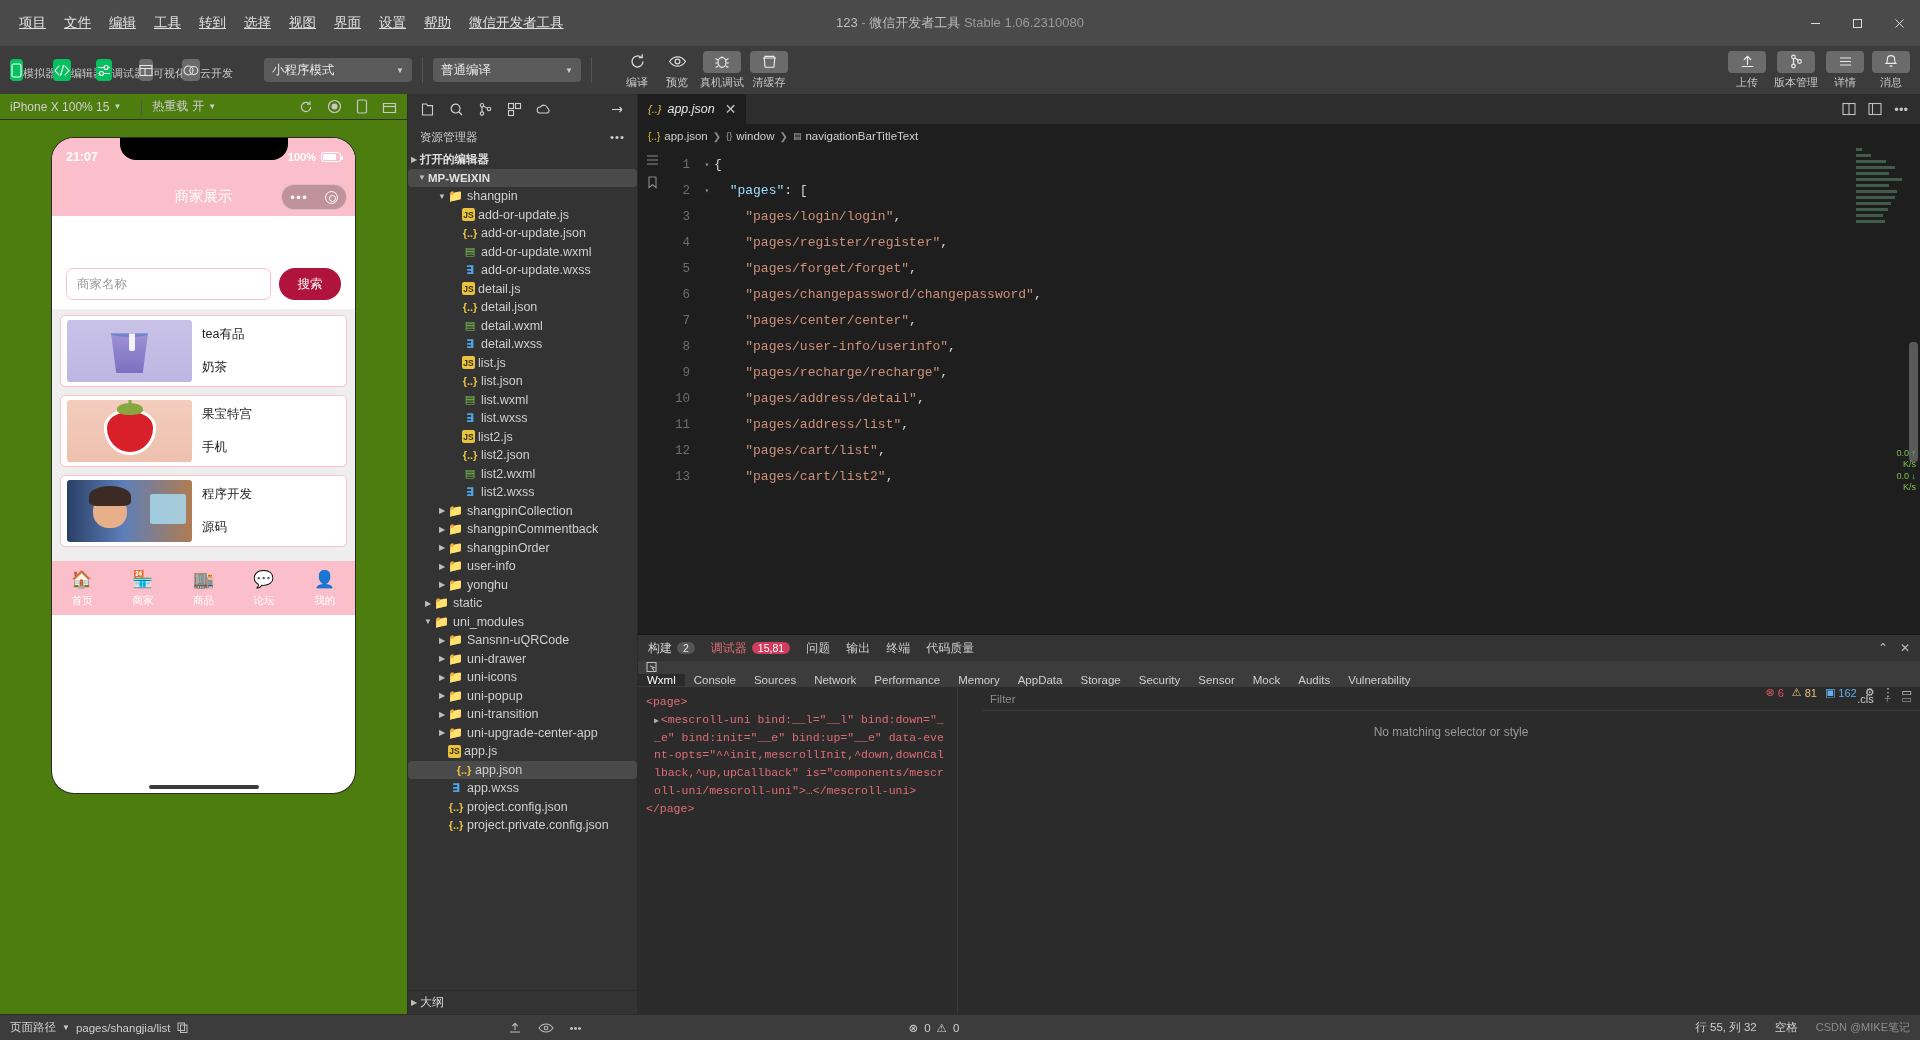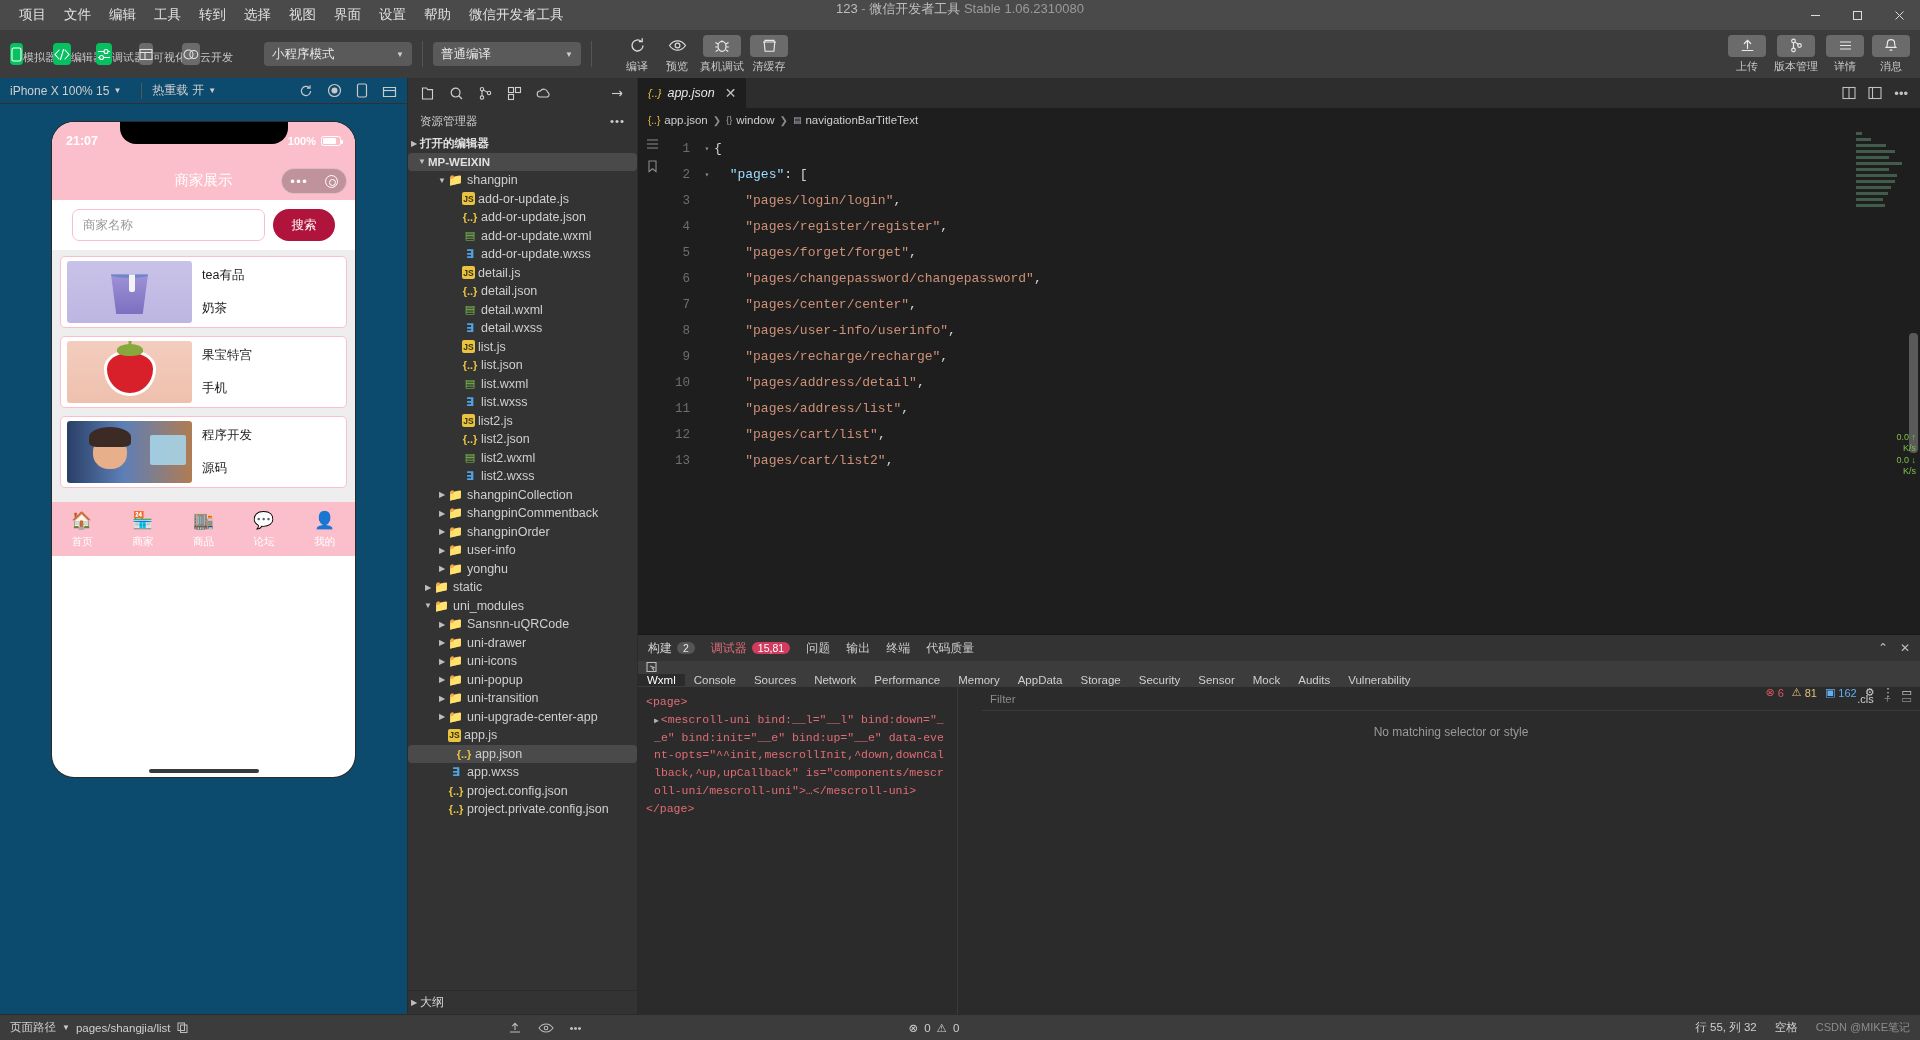--- a/index.html
+++ b/index.html
@@ -15,8 +15,8 @@
 
   
   .titlebar {
-    height: 30px; background: #4a4a4a; display: flex; 
-    flex: none; position: relative;
+    height: 46px; background: #4a4a4a; display: flex; align-items: center;
+    flex: none; position: relative; text-decoration: underline;
   }
   .menu { display: flex; align-items: center; padding-left: 10px; gap: 0px; }
   .menu-item { padding: 4px 9px; font-size: 13.5px; color: #e0e0e0; cursor: default; white-space: nowrap; }

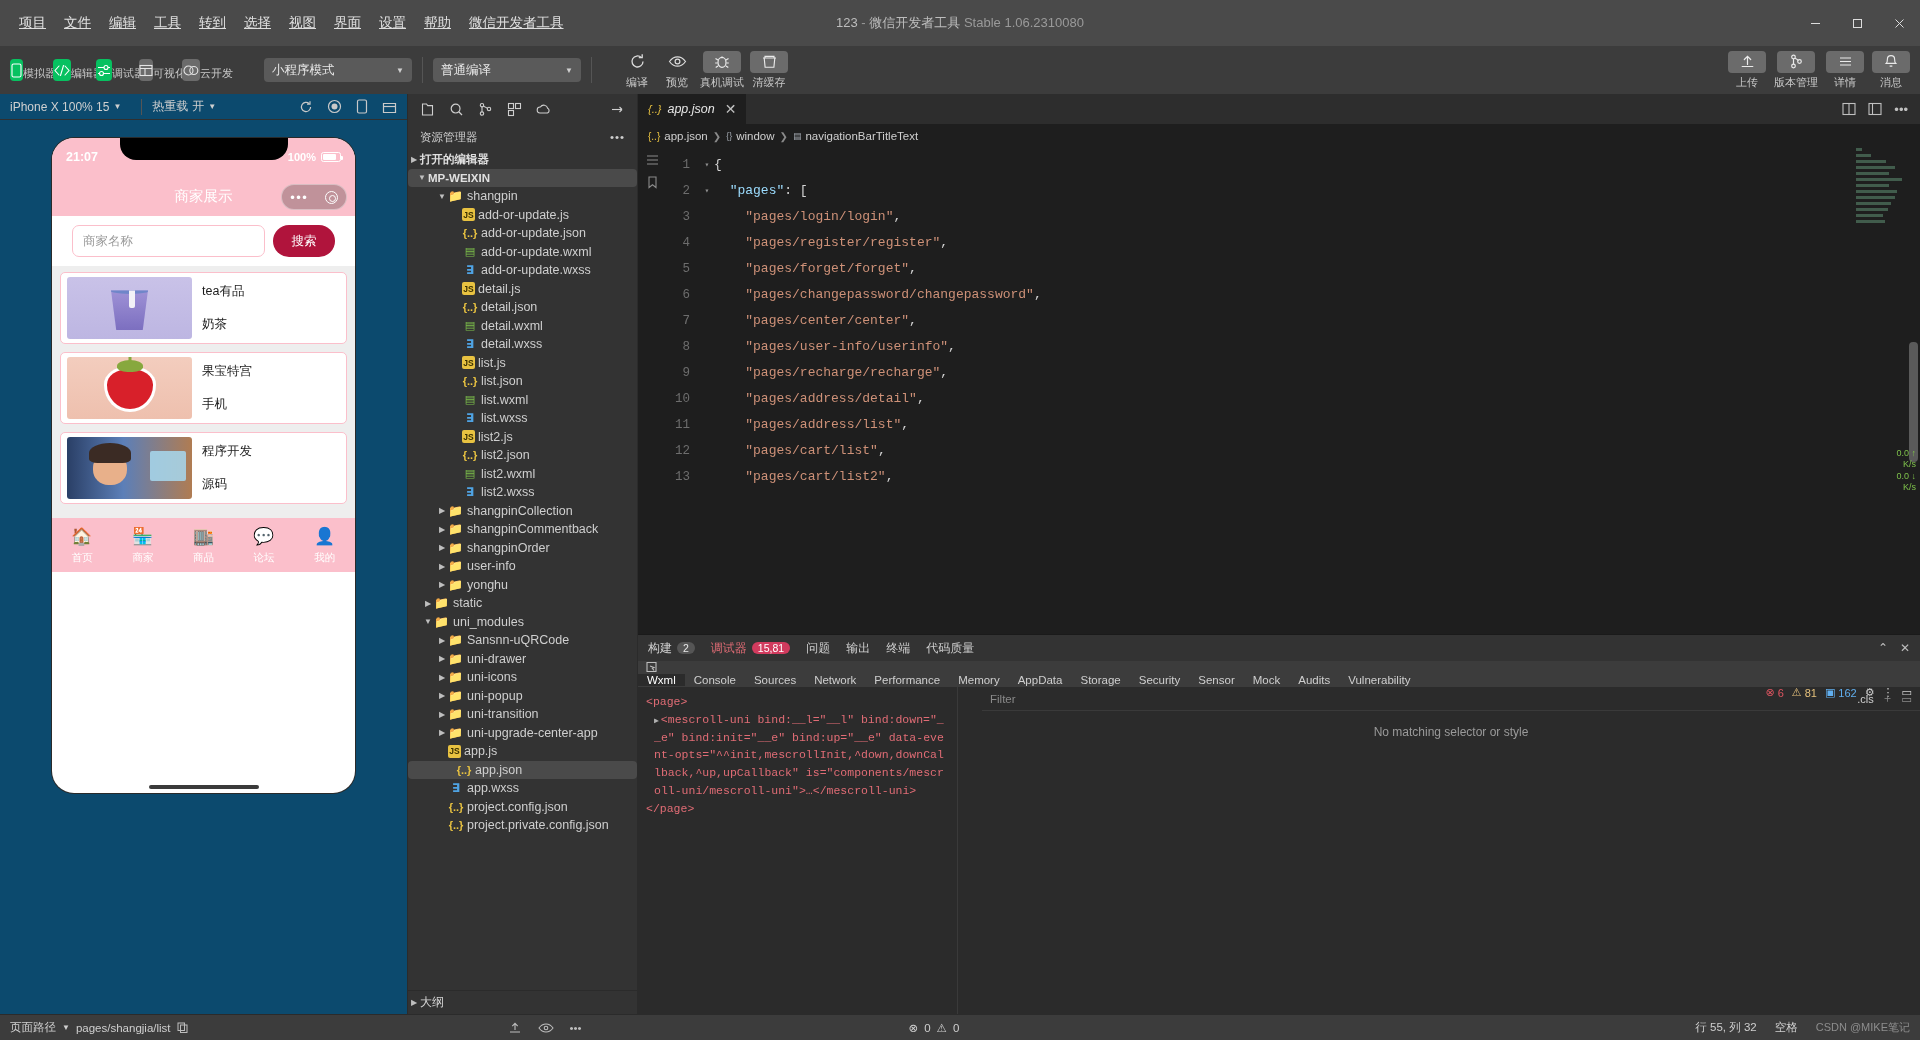--- a/index.html
+++ b/index.html
@@ -68,7 +68,7 @@
   .body { flex: 1; display: flex; min-height: 0; }
 
   
-  .sim { width: 408px; flex: none; background: #0c4a6e; display: flex; flex-direction: column; border-right: 1px solid #2b2b2b;}
+  .sim { width: 408px; flex: none; background: #4d7c0f; display: flex; flex-direction: column; border-right: 1px solid #2b2b2b;}
   .sim-bar { height: 26px; display: flex; align-items: center; padding: 0 10px; font-size: 12px; color: #d0d0d0; border-bottom: 1px solid #303030;}
   .sim-dd { display: flex; align-items: center; gap: 4px; padding-right: 10px; }
   .sim-div { width: 1px; height: 16px; background: #555; margin: 0 10px; }

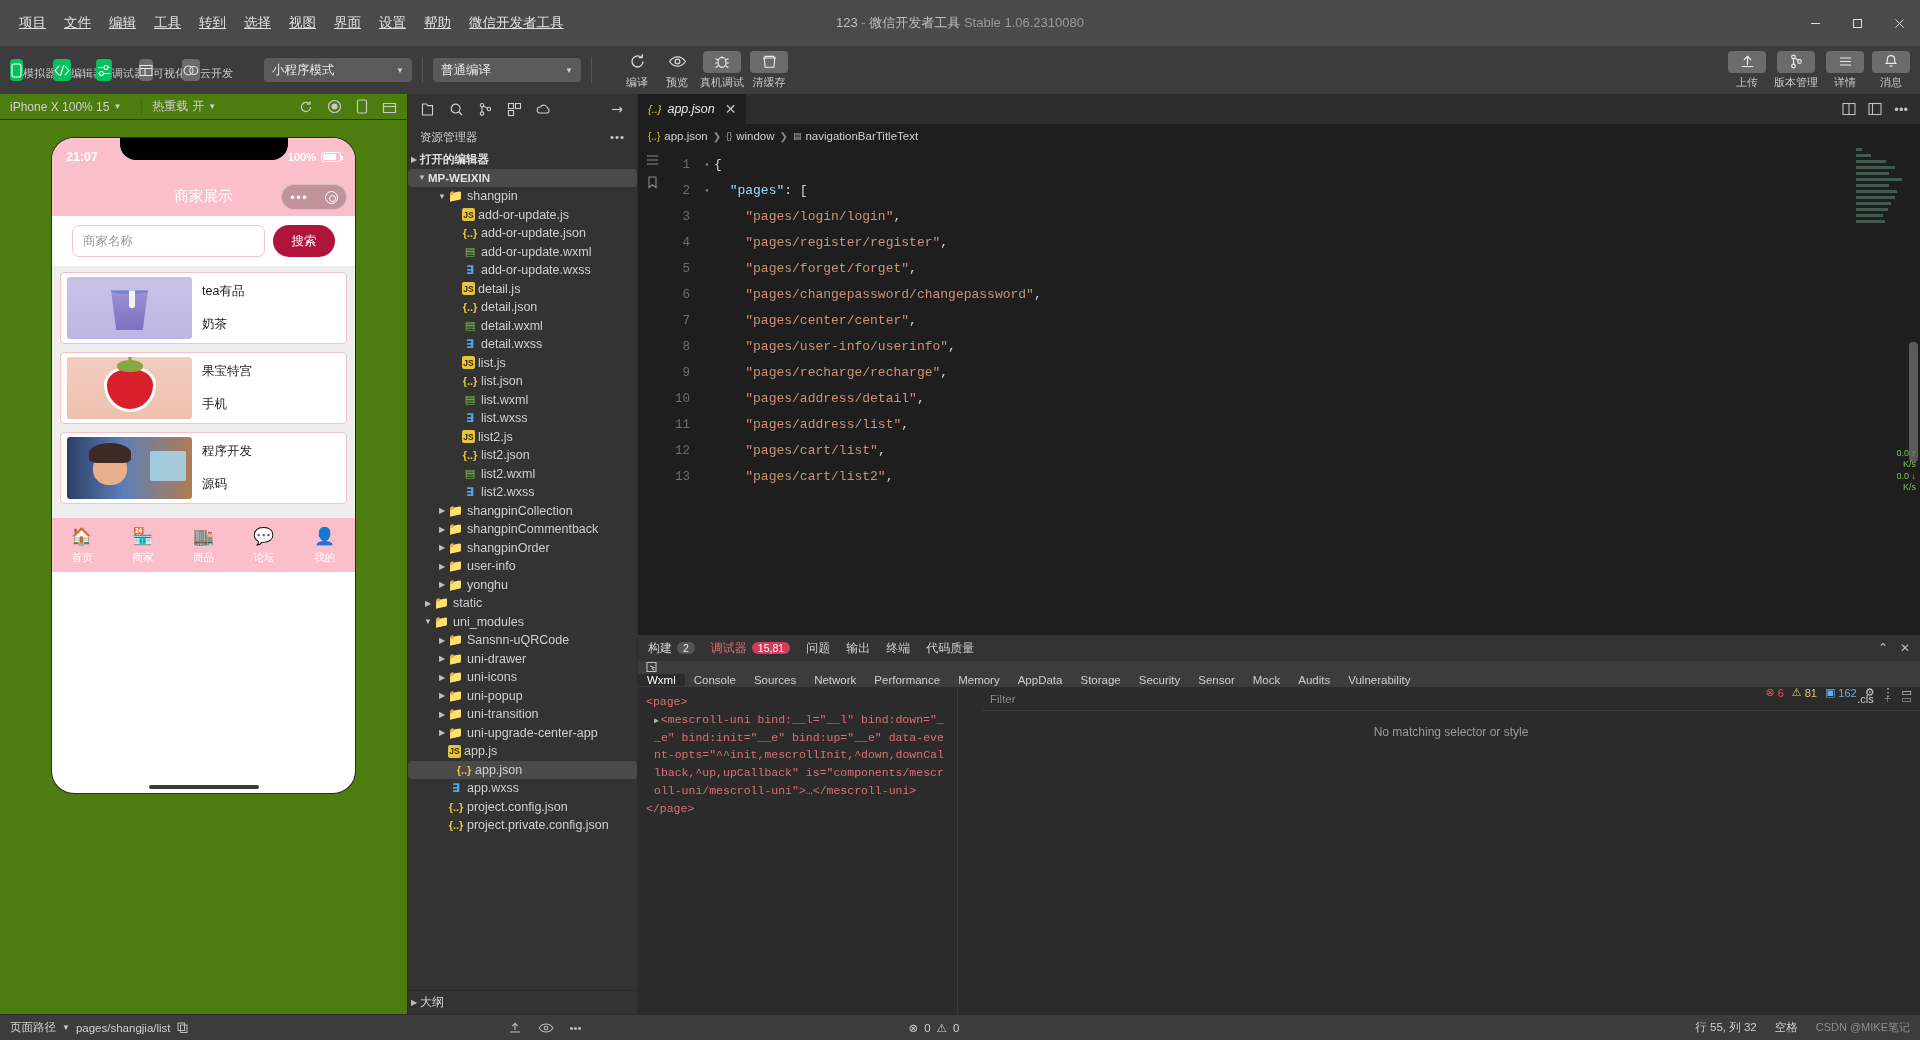--- a/index.html
+++ b/index.html
@@ -106,7 +106,7 @@
   .capsule .circ { width: 13px; height: 13px; border: 1.3px solid #fff; border-radius: 50%; position: relative;}
   .capsule .circ:after{content:"";position:absolute;left:3px;top:3px;width:5px;height:5px;border:1.2px solid #fff;border-radius:50%;}
 
-  .ph-search { background: #fff; padding: 9px 20px; display: flex; align-items: center; gap: 8px; }
+  .ph-search { background: #fff; padding: 9px 14px; display: flex; align-items: center; gap: 8px; margin-top: 43px; }
   .ph-input {
     flex: 1; height: 32px; border: 1px solid #FBBFCB; border-radius: 7px;
     display: flex; align-items: center; padding: 0 10px; color: #9a9a9a; font-size: 12.5px;

